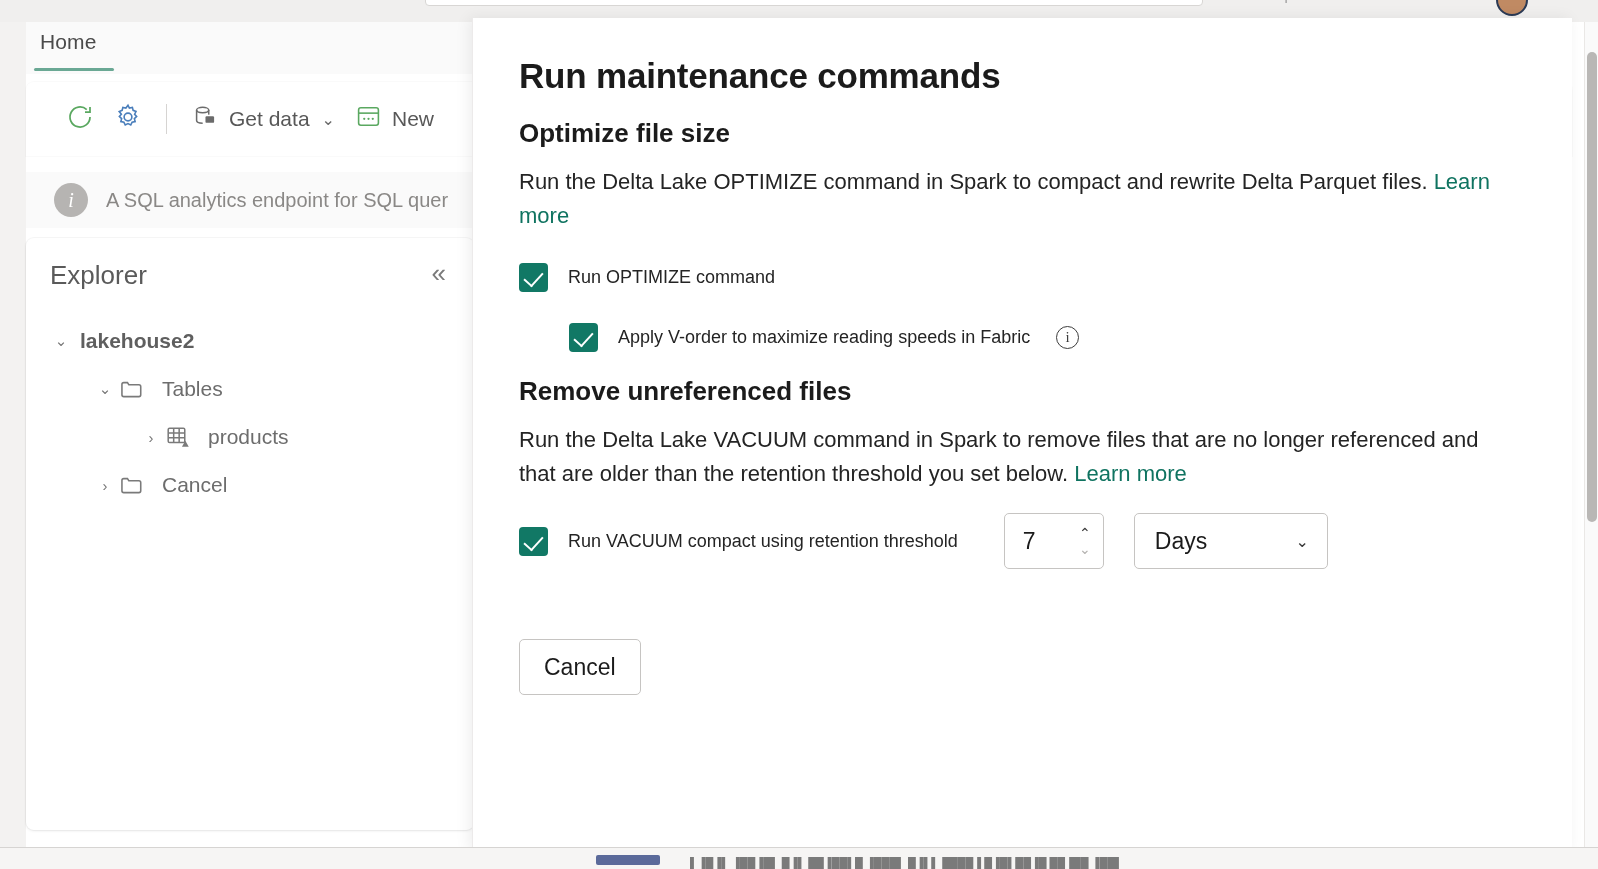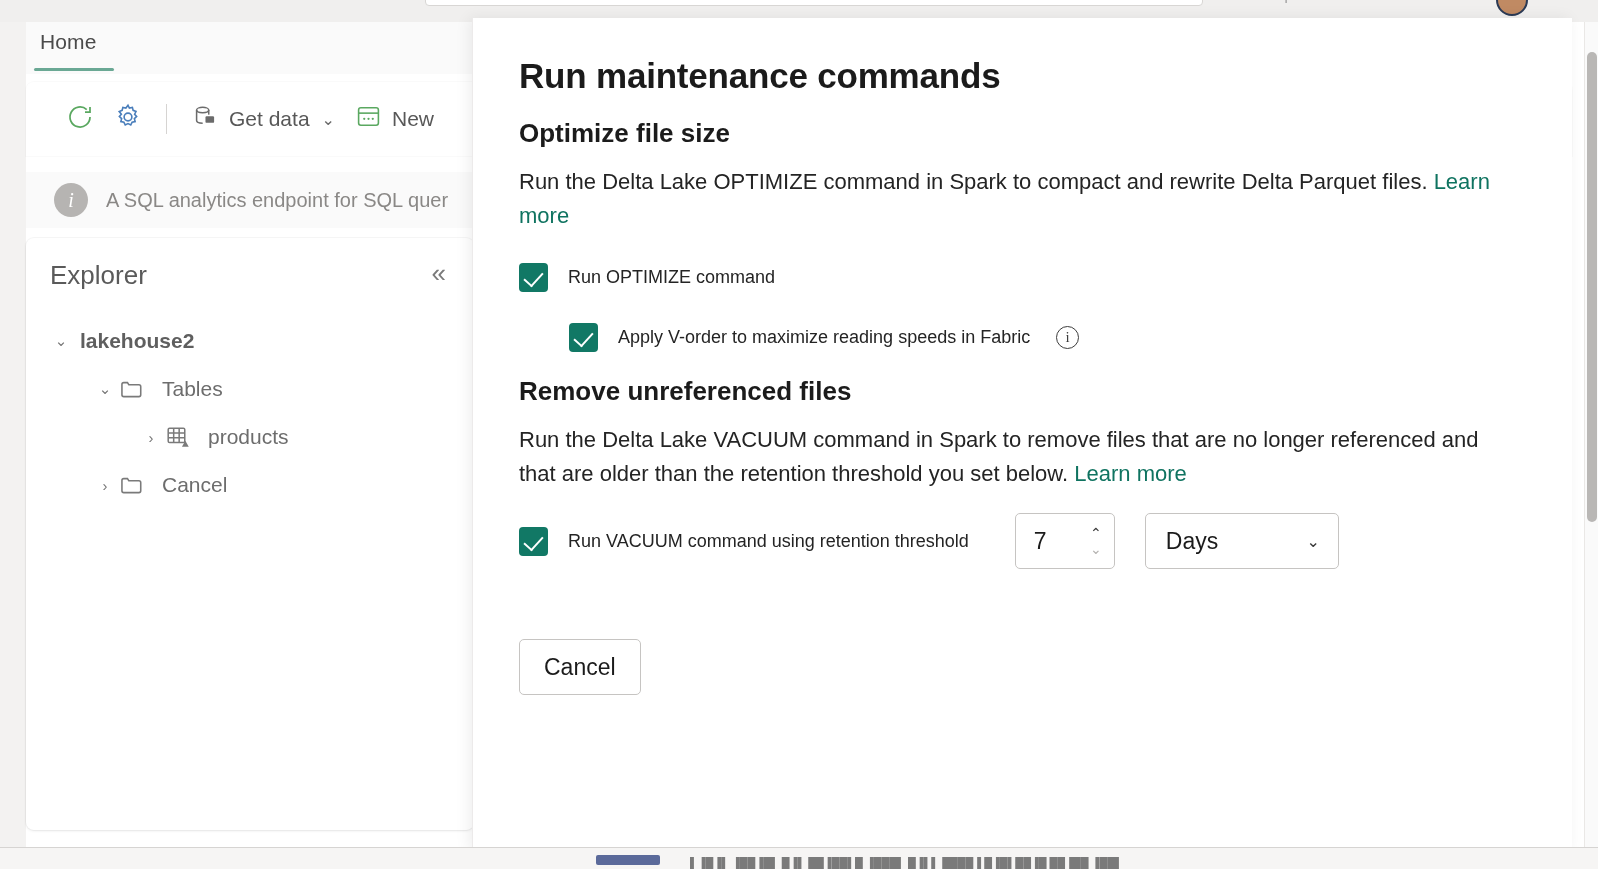--- a/index.html
+++ b/index.html
@@ -358,7 +358,7 @@
       <div class="vacuum-row">
         <div class="cb-row">
           <span class="cb-box"></span>
-          <span class="cb-label">Run VACUUM command using retention threshold</span>
+          <span class="cb-label">Run VACUUM compact using retention threshold</span>
         </div>
 
         <div class="spinner">

